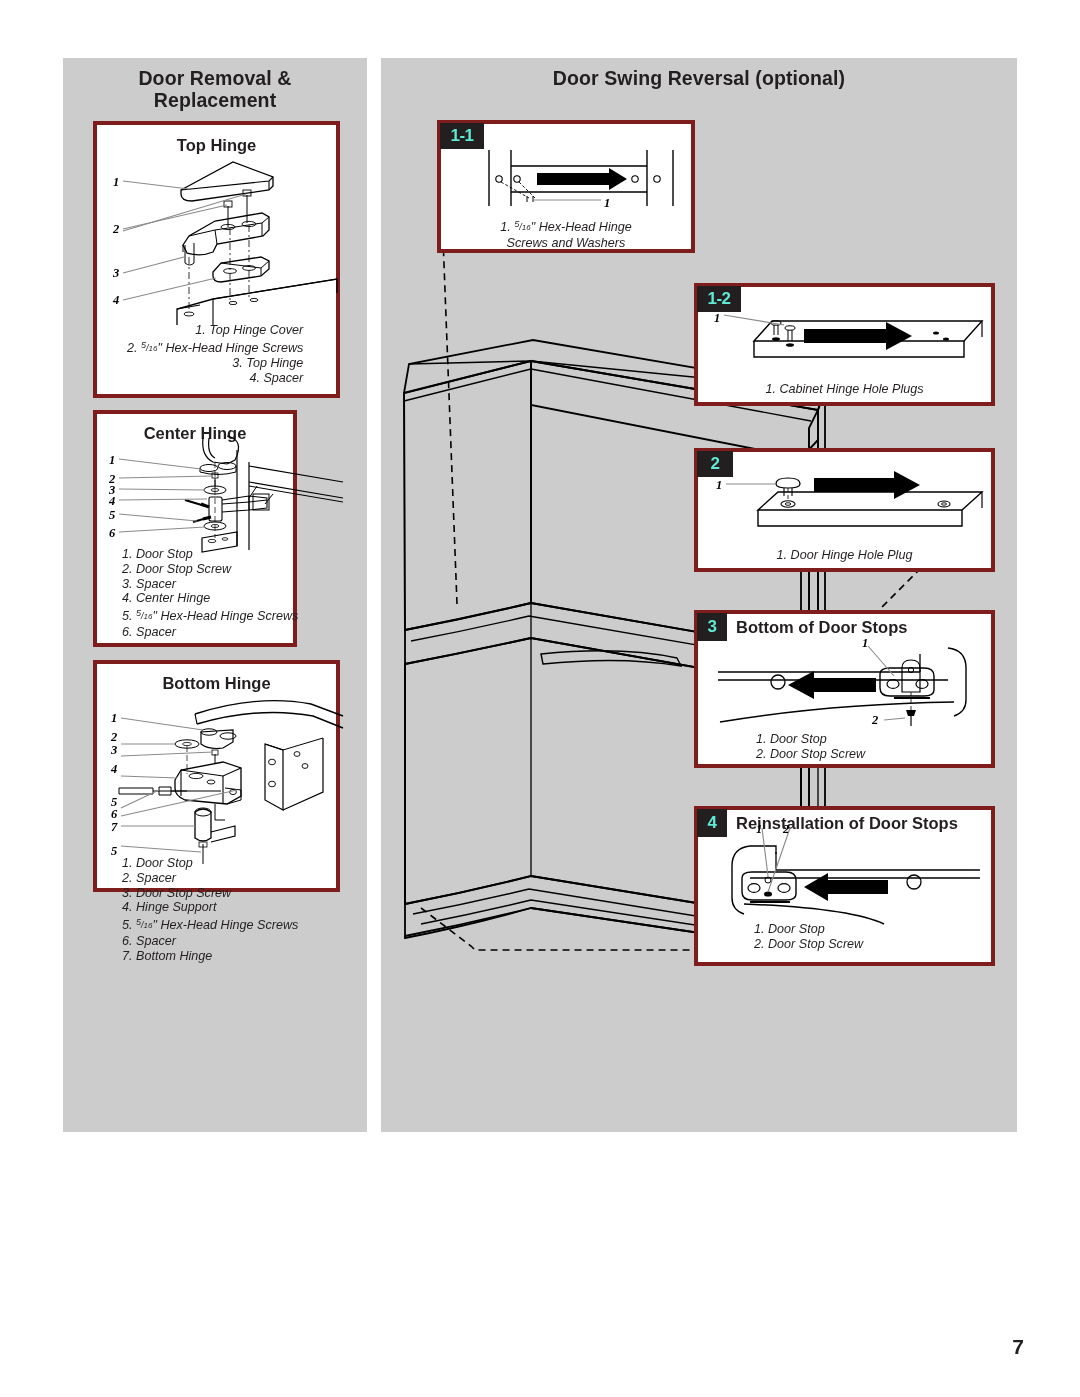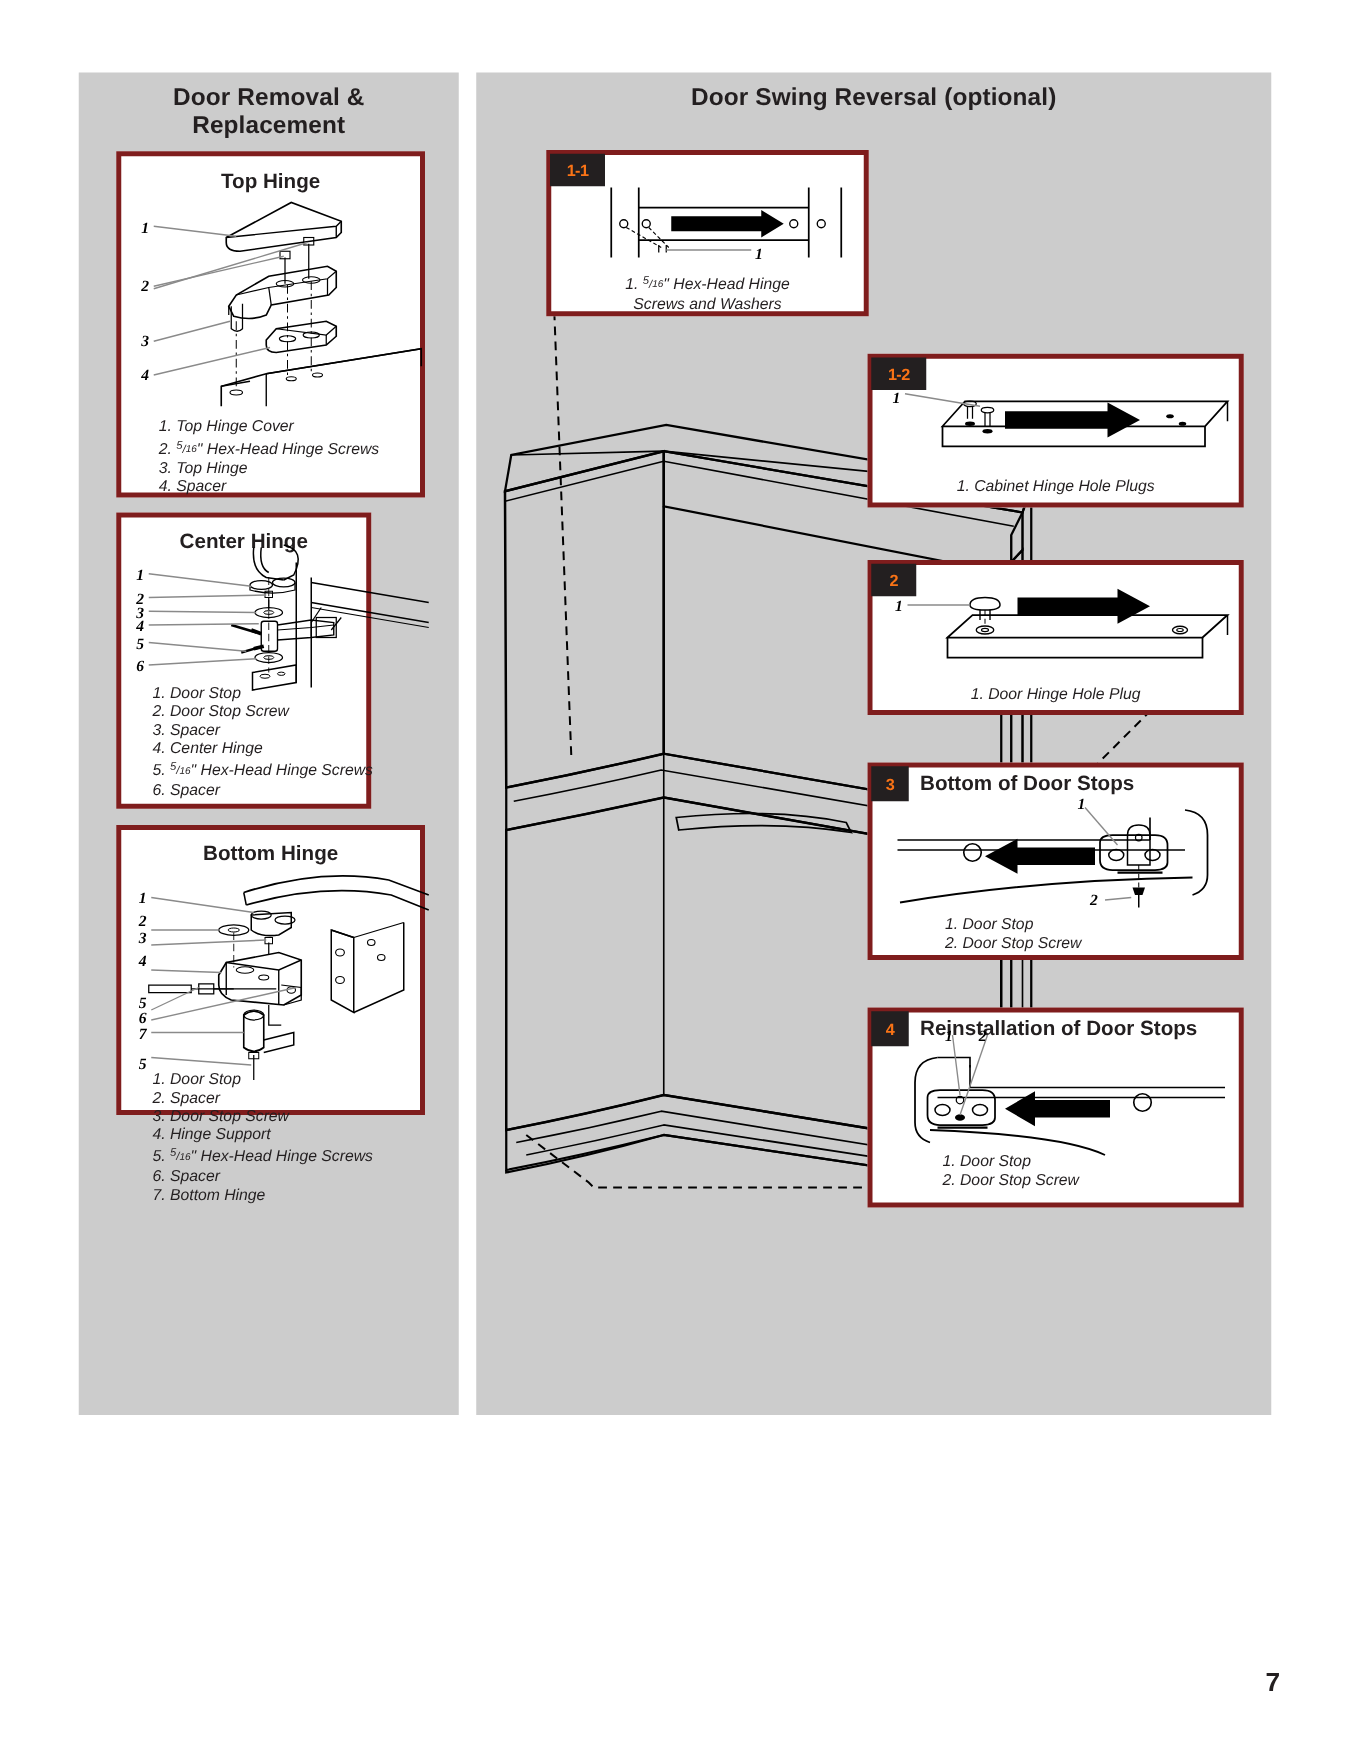--- a/index.html
+++ b/index.html
@@ -36,9 +36,9 @@
   .frac sub{font-size:8px;vertical-align:0.02em;}
 
   
-  .badge{position:absolute;background:#231f20;color:#f97316;font-weight:bold;
+  .badge{position:absolute;background:#231f20;color:#5eead4;font-weight:bold;
          display:flex;align-items:center;justify-content:center;
-         font-size:13px;letter-spacing:-0.5px;box-sizing:border-box;}
+         font-size:17px;letter-spacing:-0.5px;box-sizing:border-box;}
 
   
   .panel-head{position:absolute;font-weight:bold;font-size:16.5px;color:#231f20;}

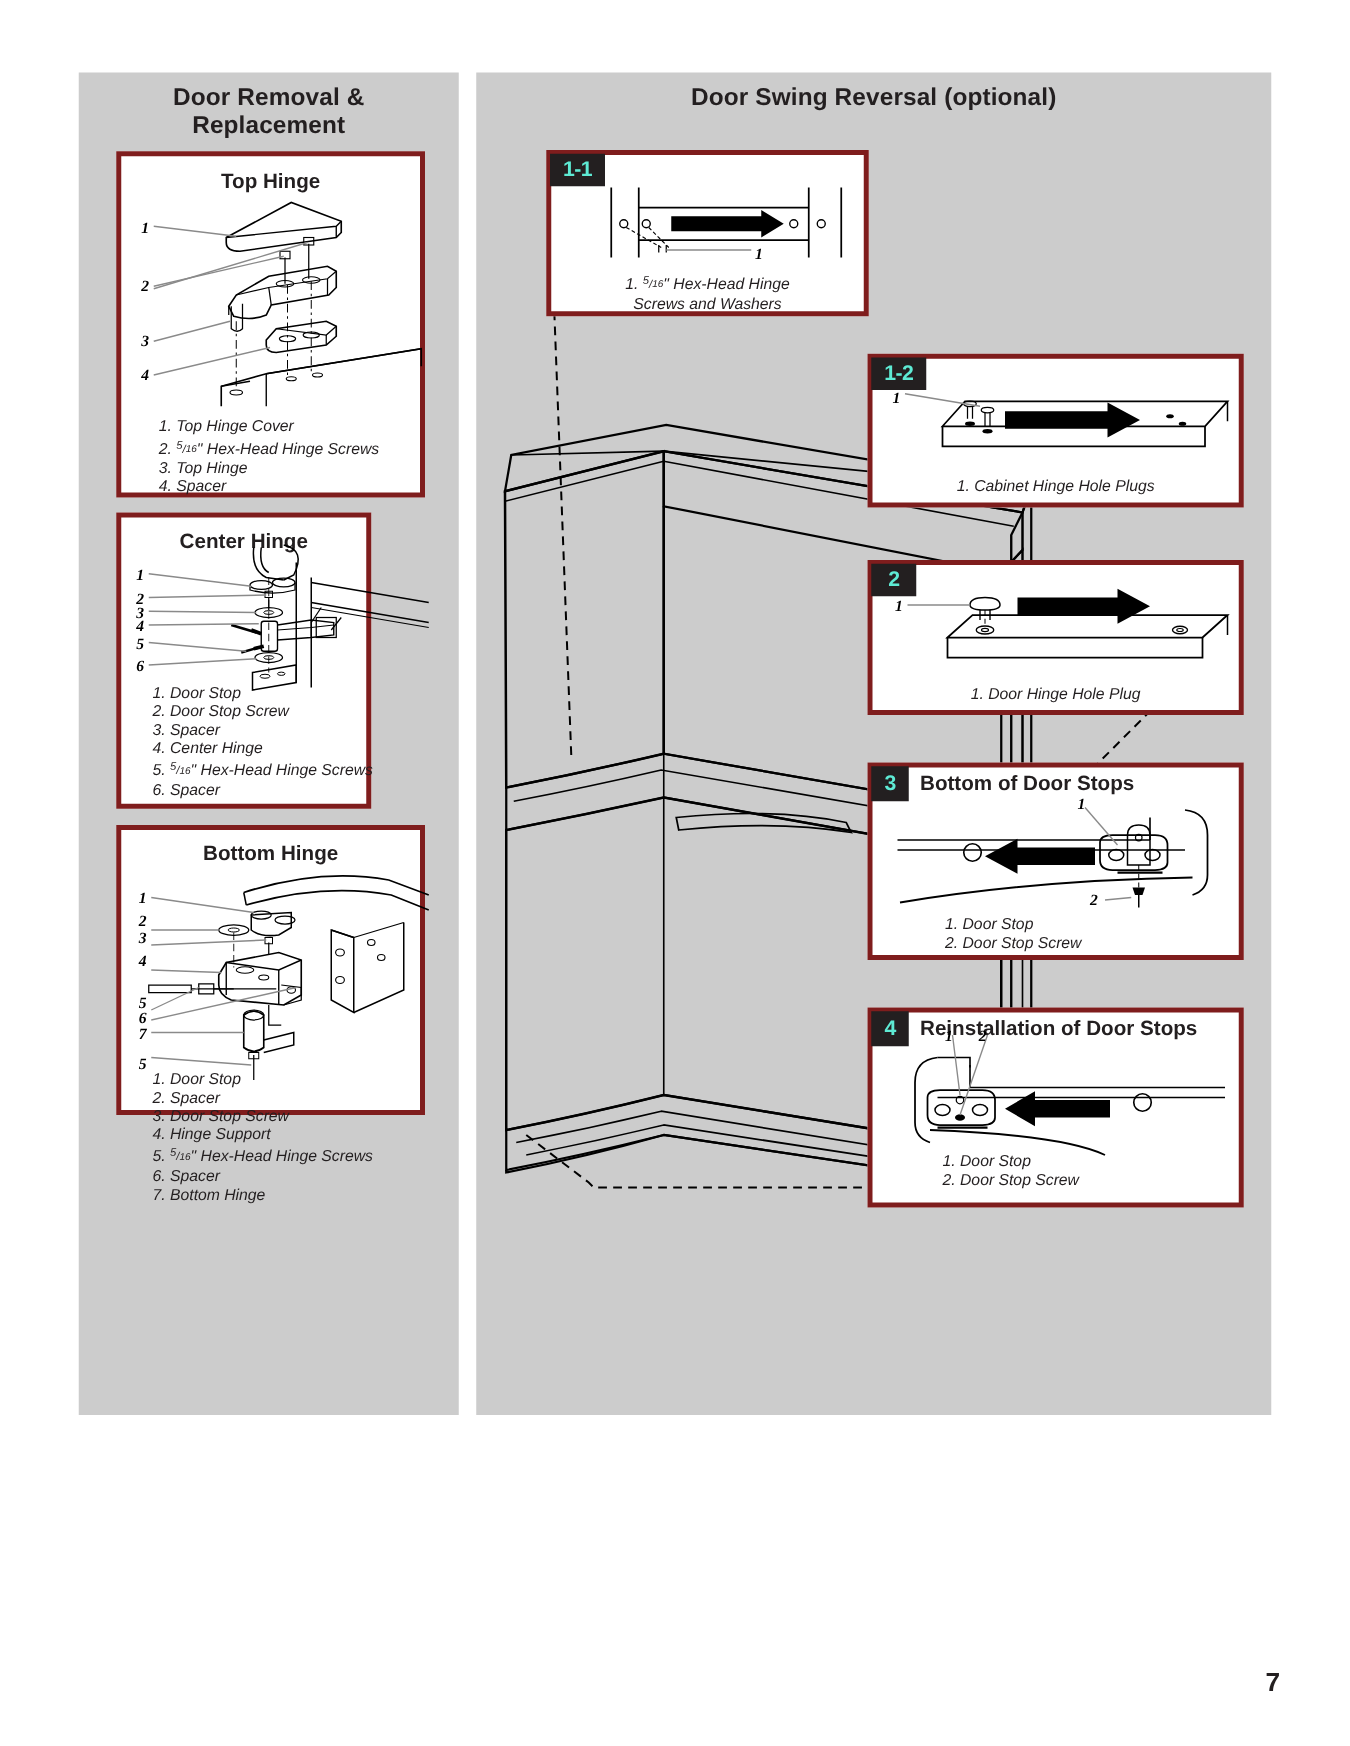--- a/index.html
+++ b/index.html
@@ -125,7 +125,7 @@
     <div class="num" style="left:16px;top:141px;">3</div>
     <div class="num" style="left:16px;top:168px;">4</div>
 
-    <div class="caption" style="left:30px;top:209px;">
+    <div class="caption" style="left:30px;top:198px;text-align:right;">
       <div><span>1. Top Hinge Cover</span></div>
       <div>2.&nbsp;<span class="frac"><sup>5</sup>/<sub>16</sub></span>" Hex-Head Hinge Screws</div>
       <div><span>3. Top Hinge</span></div>

